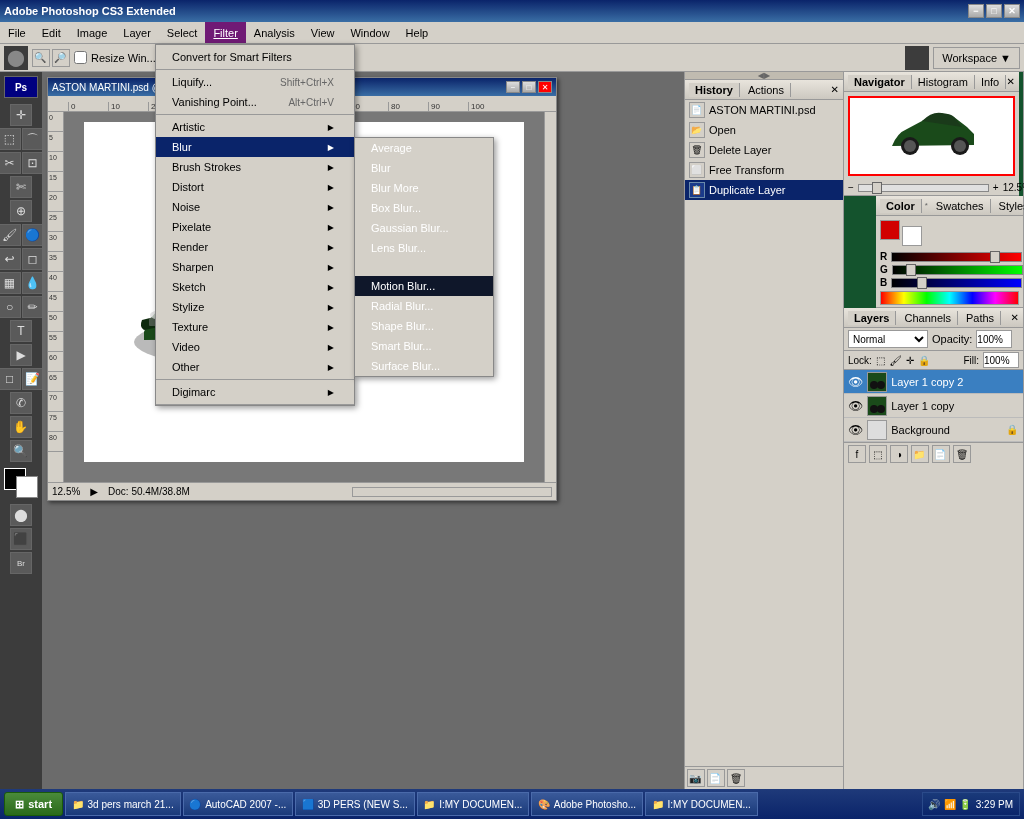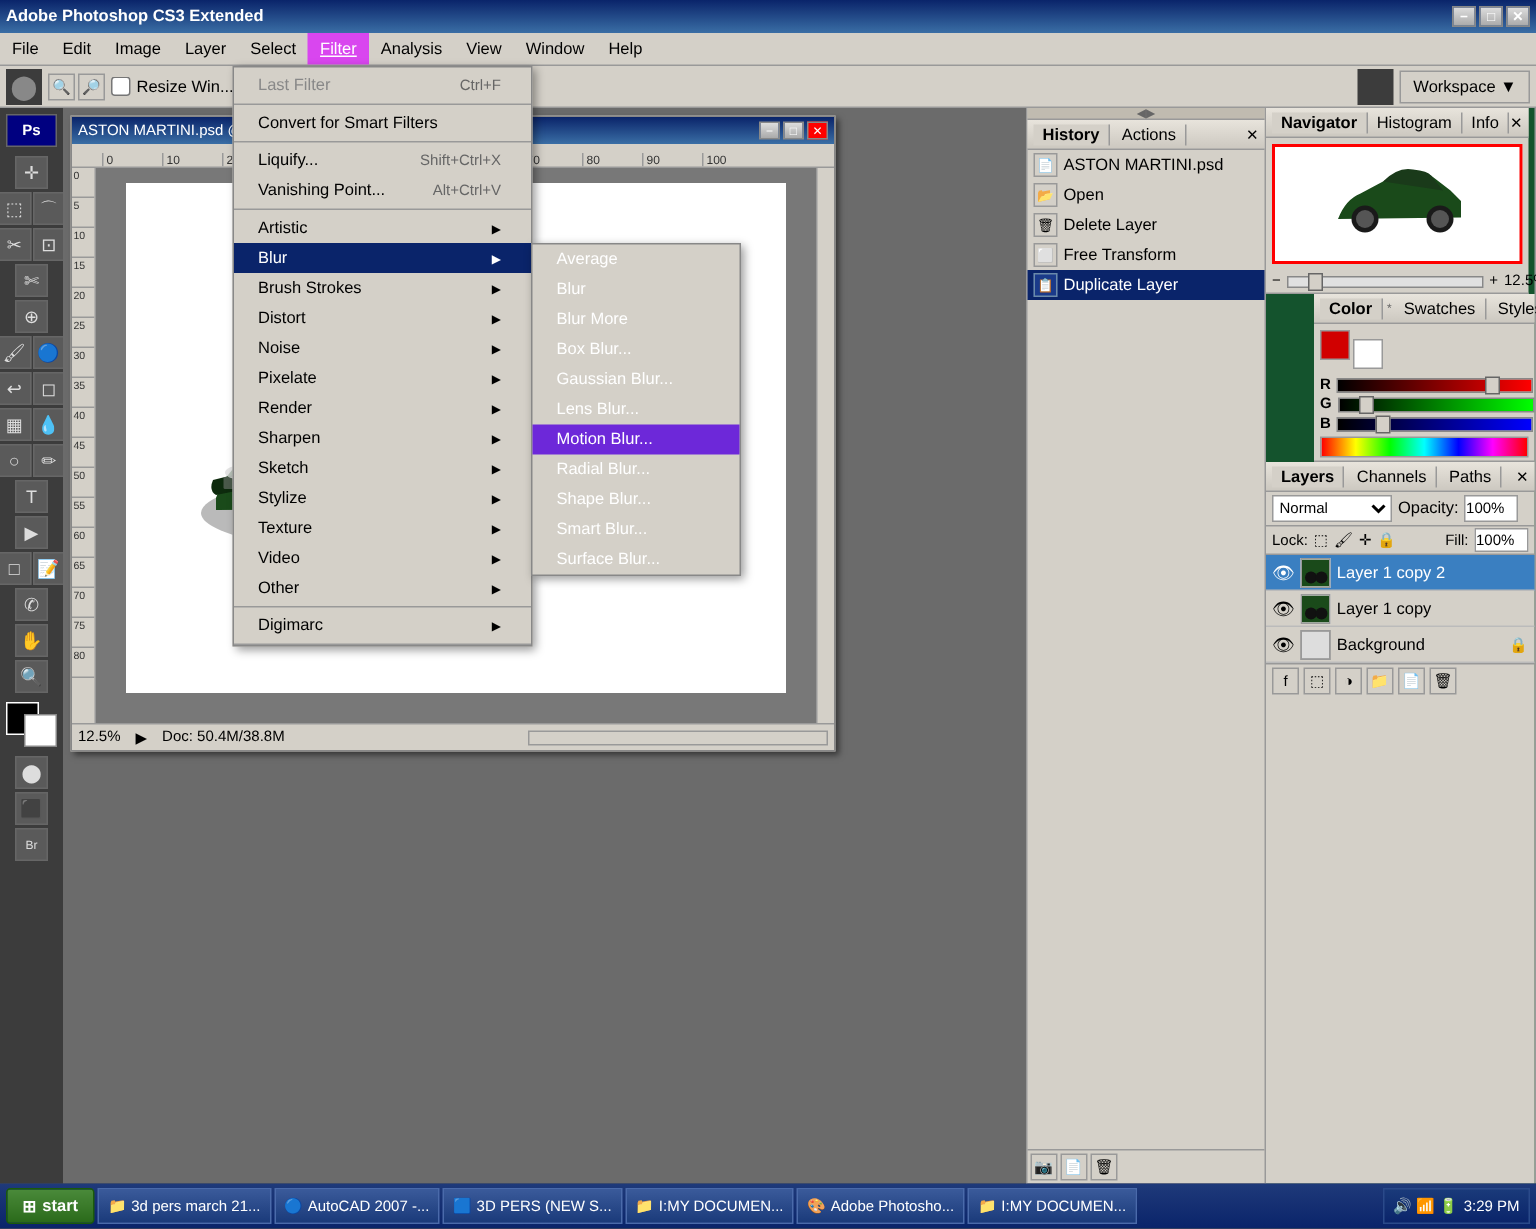--- a/index.html
+++ b/index.html
@@ -43,7 +43,7 @@
       cursor: pointer;
       font-size: 11px;
     }
-    .menu-item.active-blue { background: #d946ef; color: white; text-decoration: underline; }
+    .menu-item.active-blue { background: #701a75; color: white; text-decoration: underline; }
 
     
     .toolbar {

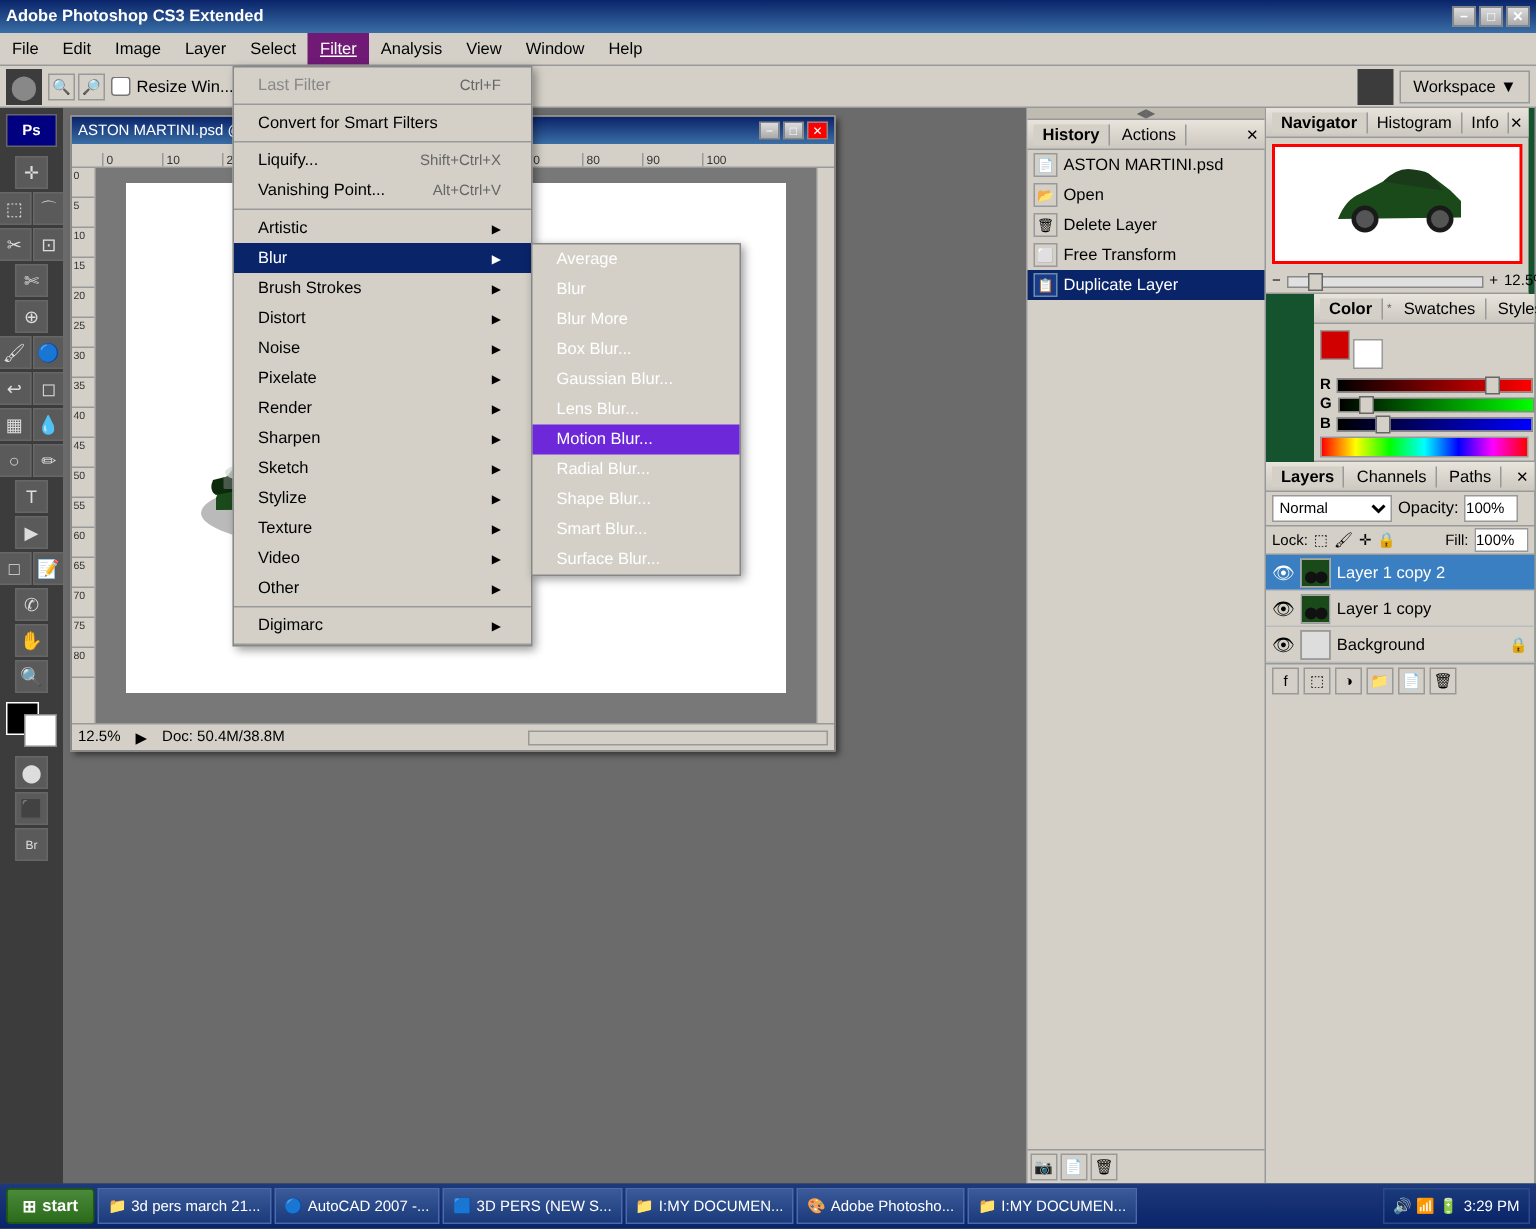--- a/index.html
+++ b/index.html
@@ -845,12 +845,6 @@
 
 <div class="dropdown-menu" style="top:44px;left:155px;width:200px;">
   <div class="menu-section">
-    <div class="dd-item disabled">
-      <span>Last Filter</span>
-      <span class="dd-shortcut">Ctrl+F</span>
-    </div>
-  </div>
-  <div class="menu-section">
     <div class="dd-item">
       <span>Convert for Smart Filters</span>
     </div>

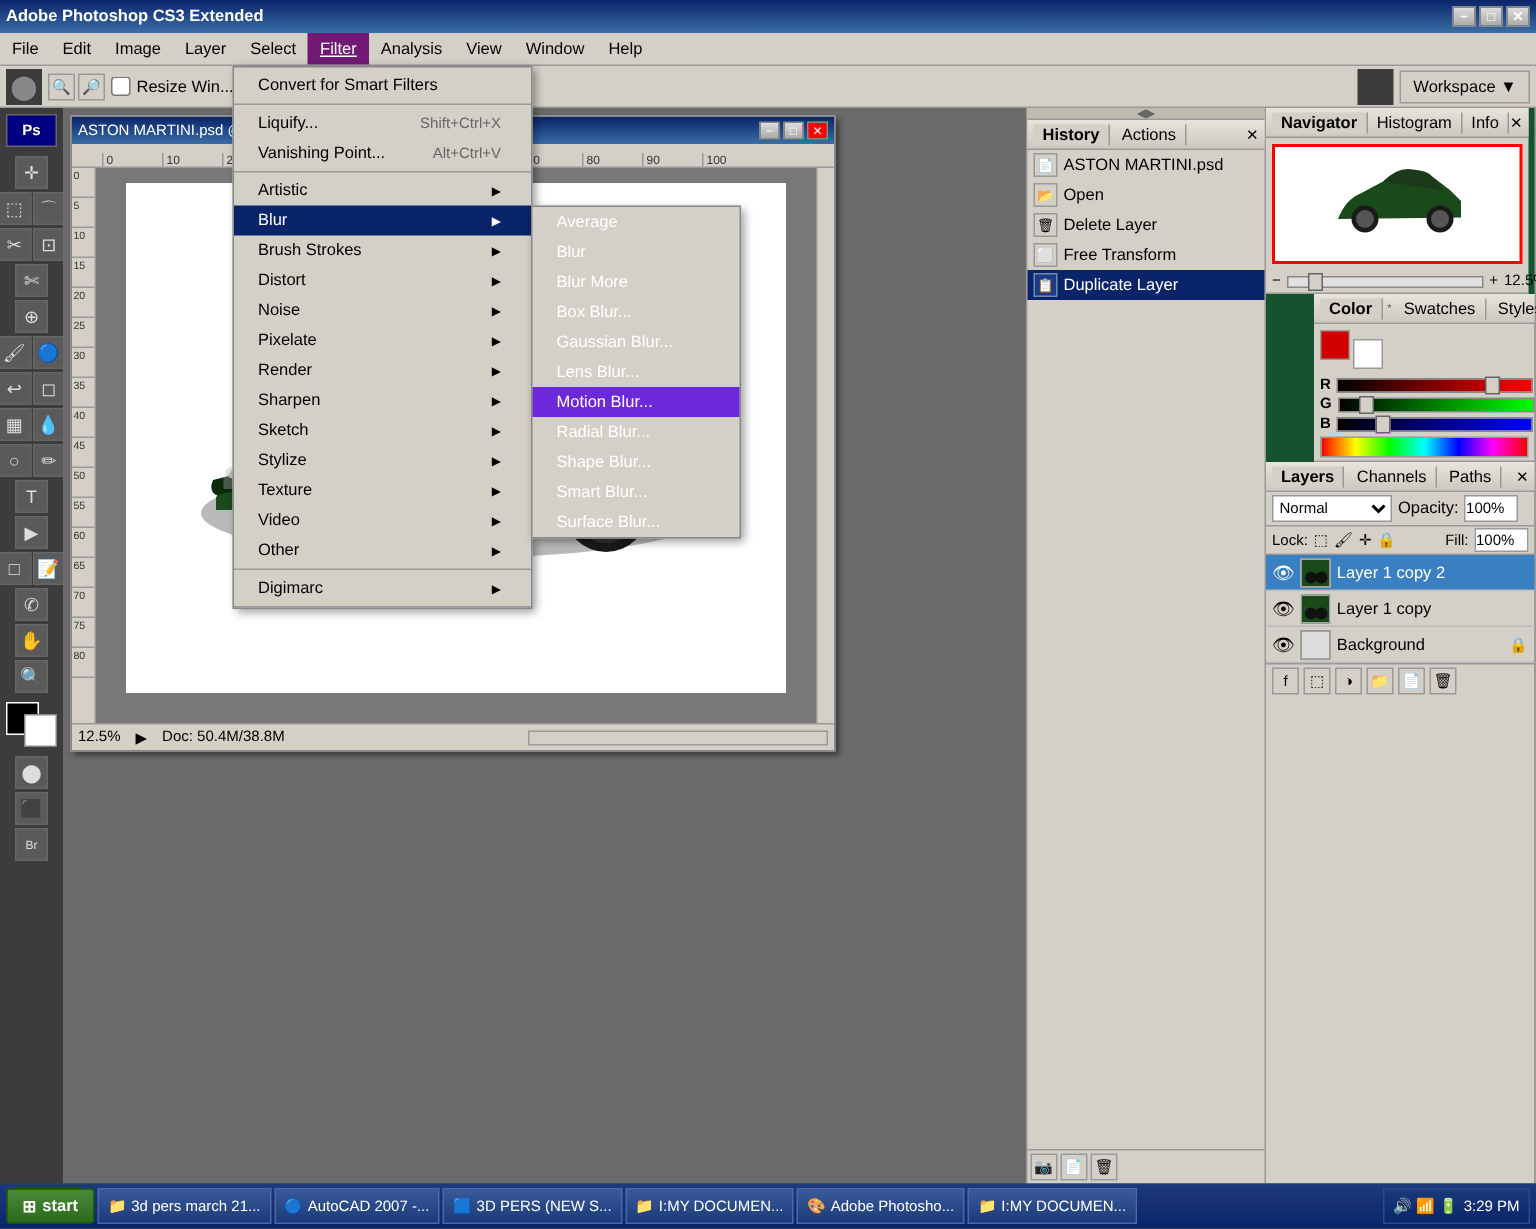--- a/index.html
+++ b/index.html
@@ -338,7 +338,7 @@
       cursor: pointer;
       height: 20px;
     }
-    .dd-item.selected { background: #6d28d9; color: white; }
+    .dd-item.selected { background: #0f172a; color: white; margin-top: 18px; }
     .dd-item.disabled { color: #888; cursor: default; }
     .dd-arrow { font-size: 8px; }
     .dd-shortcut { color: #666; font-size: 10px; }

